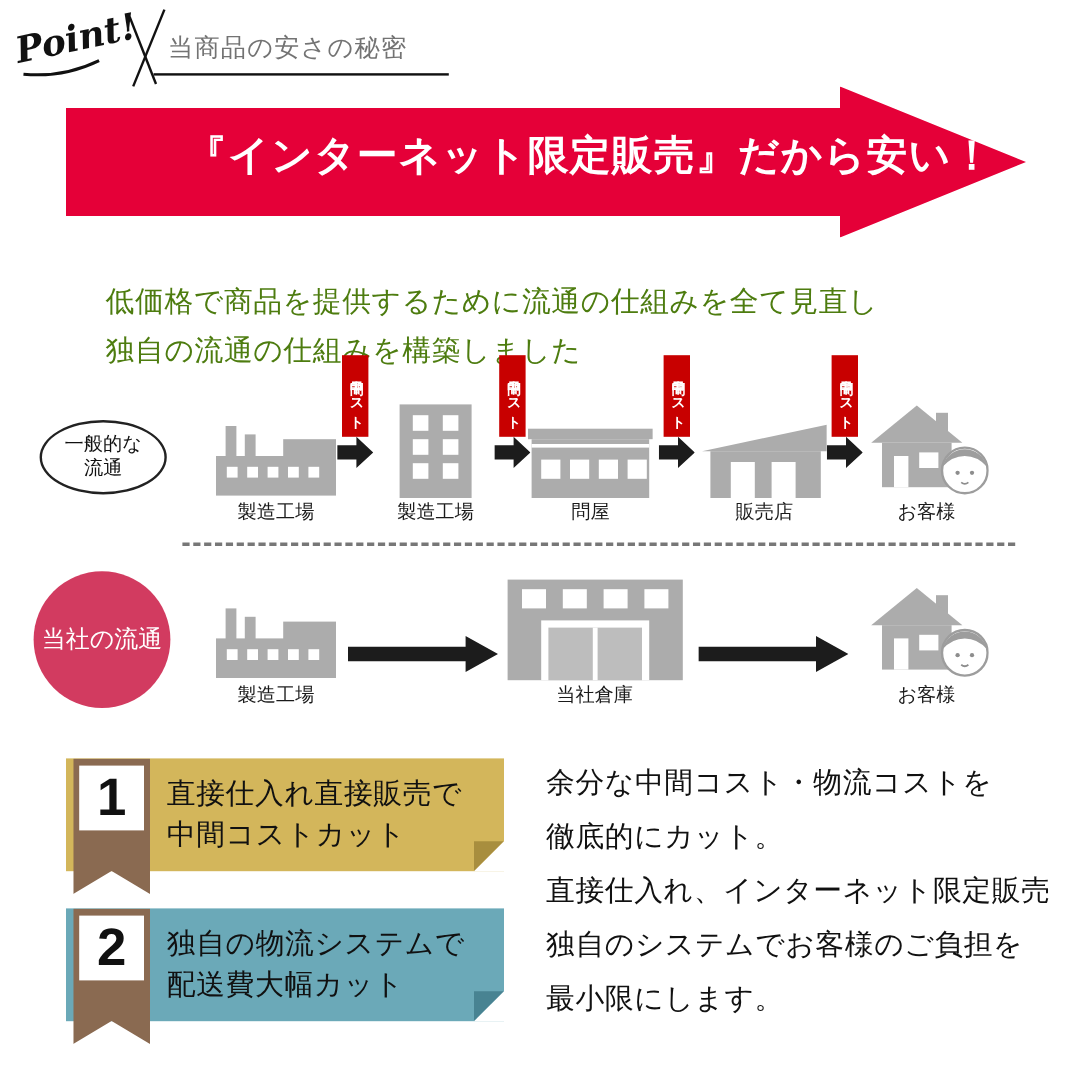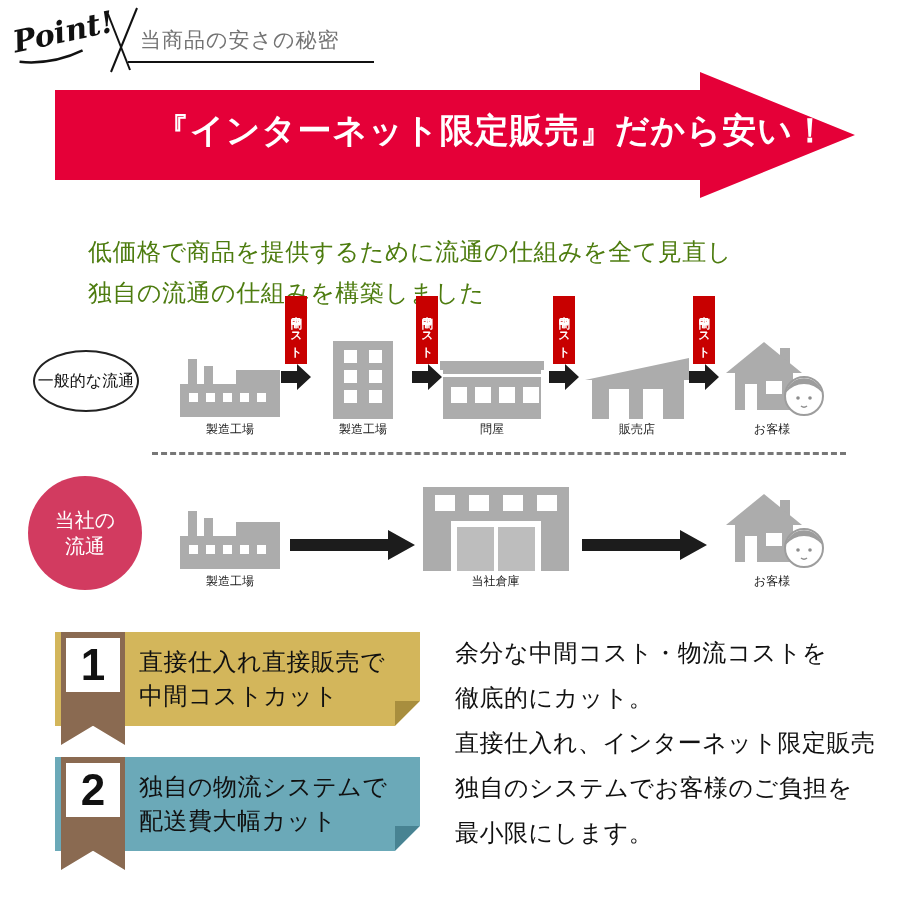--- a/index.html
+++ b/index.html
@@ -51,7 +51,7 @@
 
   #general-oval{
     left:33px;top:350px;width:102px;height:58px;border:2px solid #222;border-radius:50%;
-    display:flex;flex-direction:row;align-items:center;justify-content:center;
+    display:flex;flex-direction:column;align-items:center;justify-content:center;
     font-size:16px;line-height:1.25;color:#111;text-align:center;
   }
 

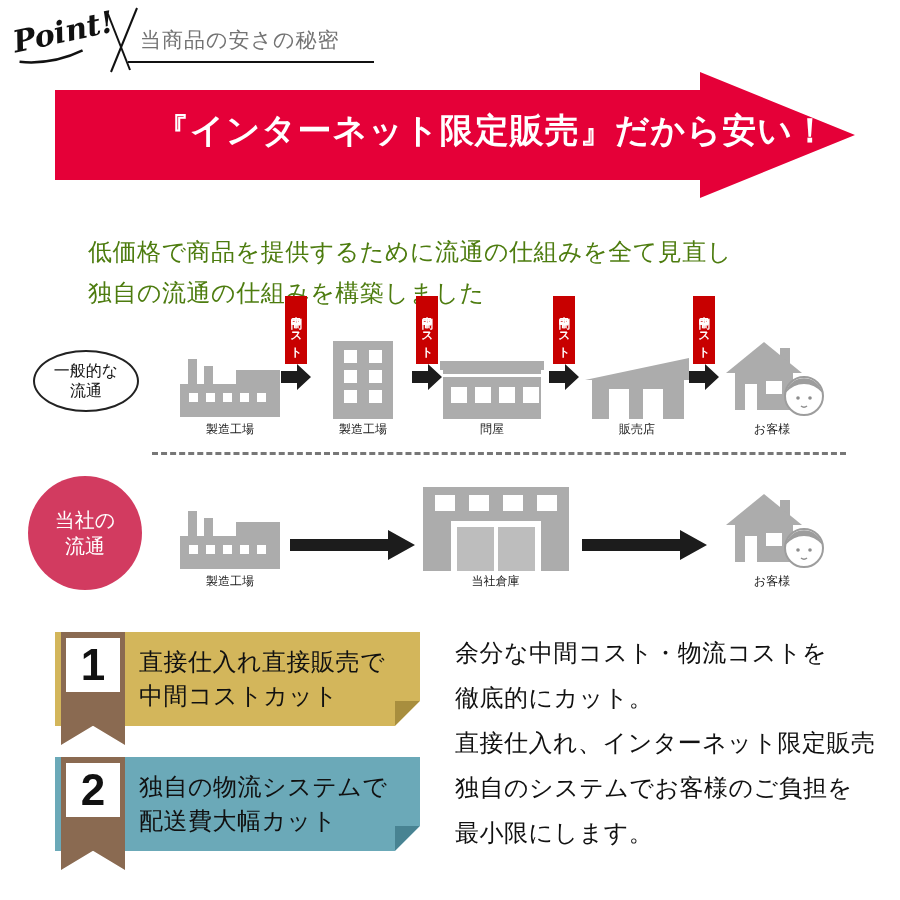--- a/index.html
+++ b/index.html
@@ -30,7 +30,7 @@
     position:absolute;width:110px;height:112px;display:flex;flex-direction:column;
     align-items:center;justify-content:flex-end;
   }
-  .fnode .nlabel{font-size:12px;margin-top:2px;color:#1a1a1a;white-space:nowrap;}
+  .fnode .nlabel{font-size:16px;margin-top:2px;color:#1a1a1a;white-space:nowrap;}
   .fnode2{height:112px;}
 
   

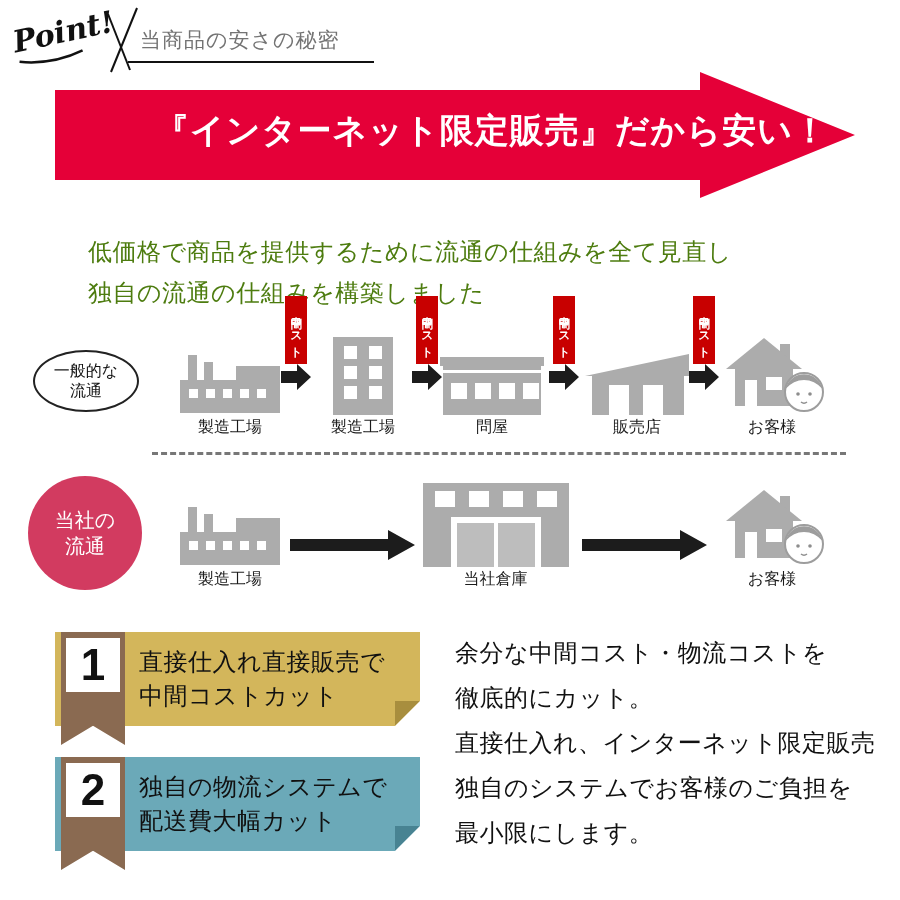--- a/index.html
+++ b/index.html
@@ -60,7 +60,7 @@
   
   #our-circle{
     left:28px;top:476px;width:114px;height:114px;border-radius:50%;background:#d23b60;
-    color:#fff;display:flex;flex-direction:column;align-items:center;justify-content:center;
+    color:#fff;display:flex;flex-direction:row;align-items:center;justify-content:center;
     font-size:20px;line-height:1.3;text-align:center;
   }
   #o-node-0{left:175px;top:478px;}

